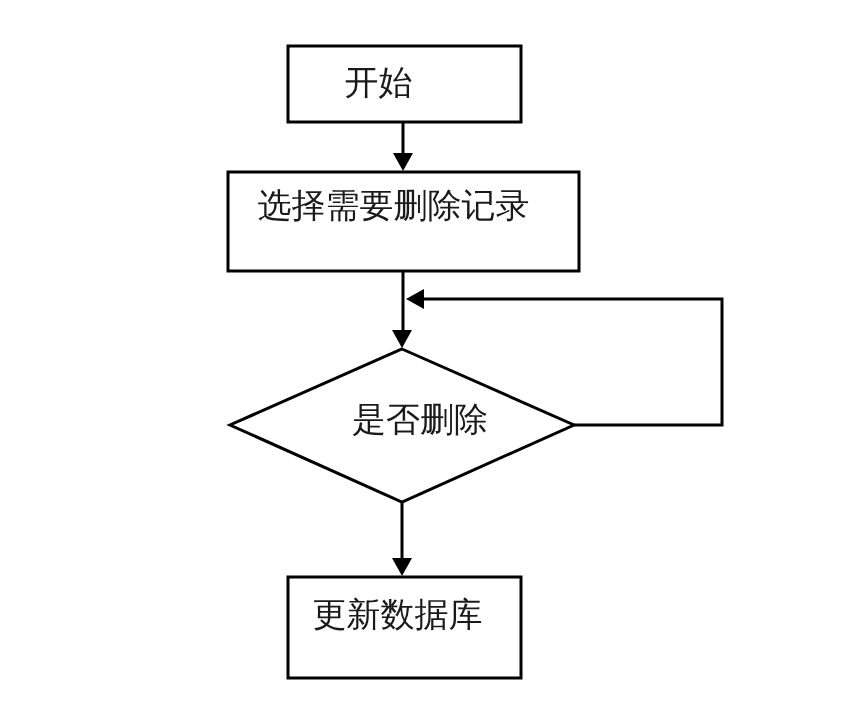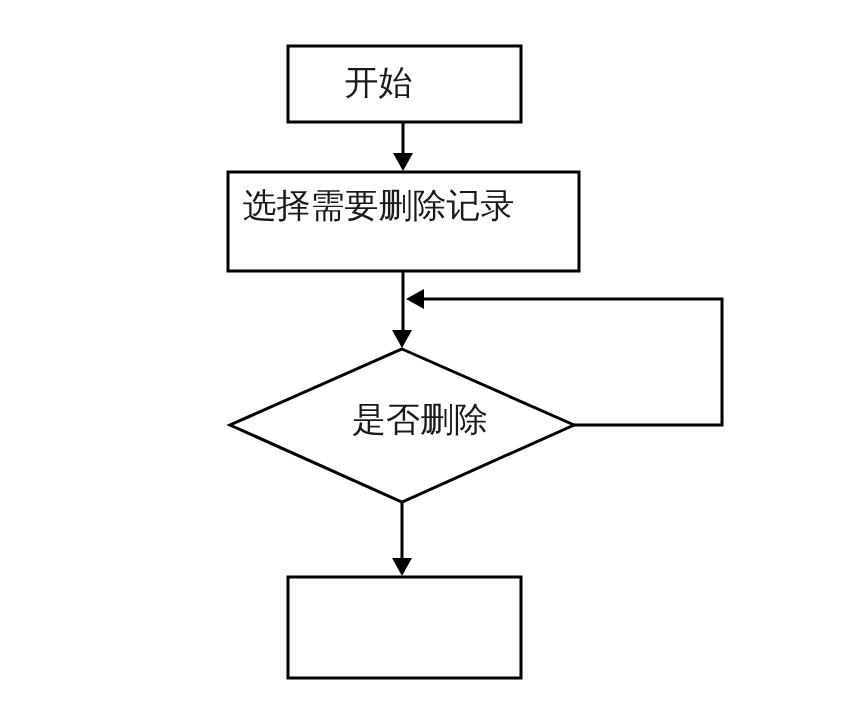--- a/index.html
+++ b/index.html
@@ -41,7 +41,7 @@
   
   .lbl-start      { left: 288px; top: 46px;  width: 233px; height: 76px; }
   .lbl-start span { transform: translate(-26px, -2px); }
-  .lbl-select      { left: 218px; top: 172px; width: 351px; height: 99px; }
+  .lbl-select      { left: 233px; top: 172px; width: 351px; height: 99px; }
   .lbl-select span { transform: translate(-15px, -17px); }
   .lbl-decision      { left: 230px; top: 349px; width: 344px; height: 153px; }
   .lbl-decision span { transform: translate(-5px, -7px); margin-left: 46px; }

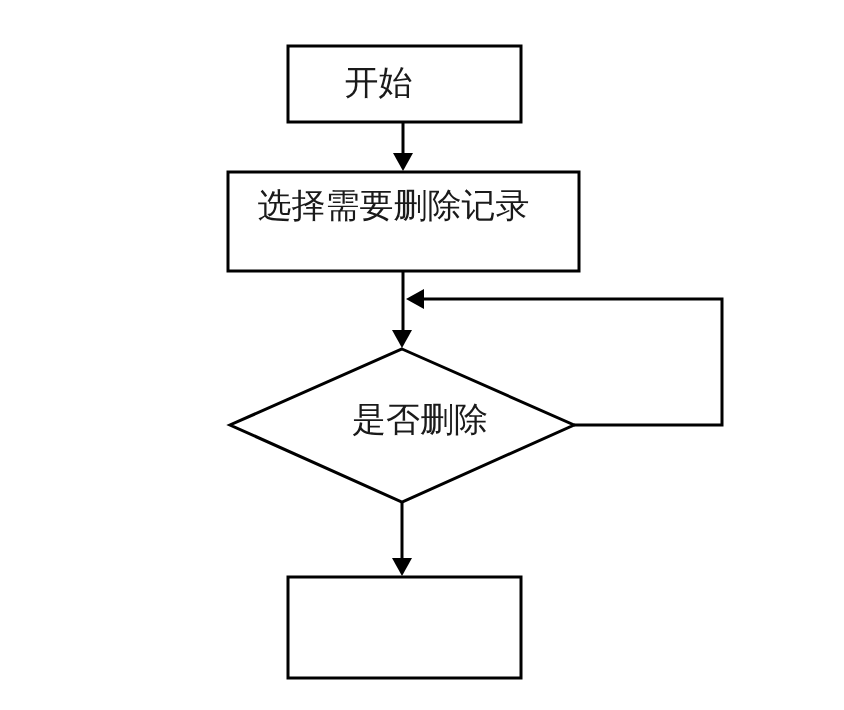--- a/index.html
+++ b/index.html
@@ -85,6 +85,9 @@
     <span>是否删除</span>
   </div>
 
+  <div class="node-label lbl-update">
+    <span>更新数据库</span>
+  </div>
 
 </div>
 

